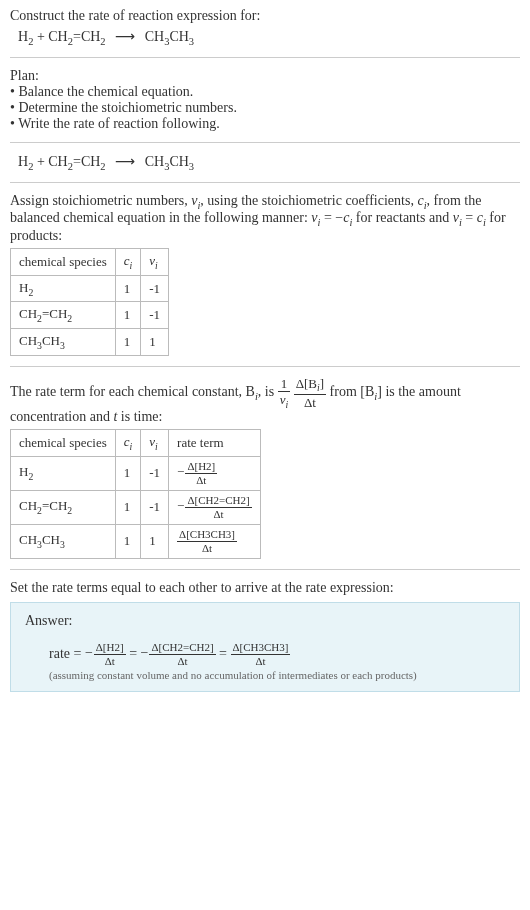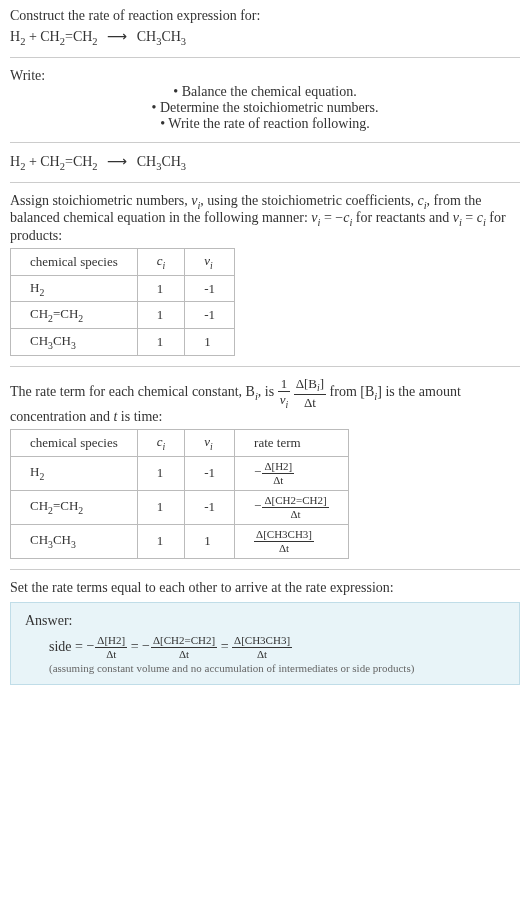--- a/index.html
+++ b/index.html
@@ -25,7 +25,7 @@
 }
 .equation {
   font-size: 14px;
-  margin: 4px 0;
+  margin: 4px 8px;
 }
 sub { font-size: 0.75em; }
 .arrow { margin: 0 6px; }

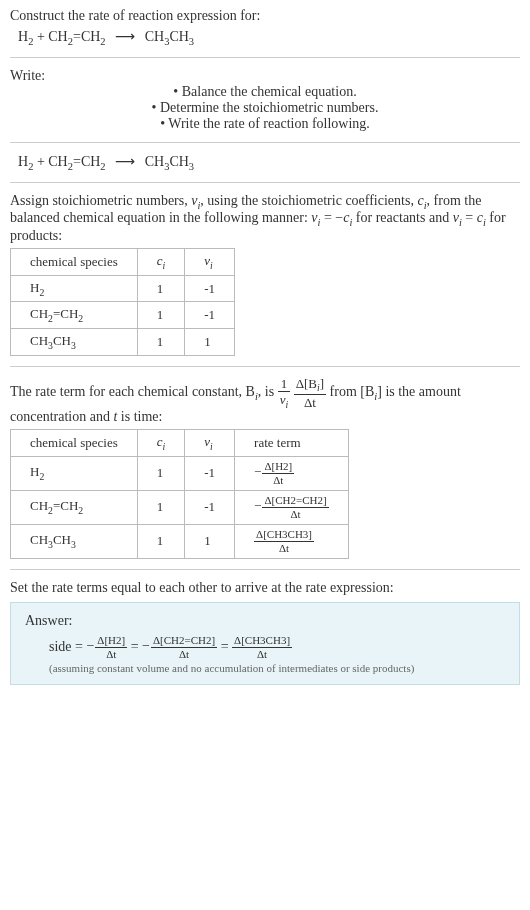--- a/index.html
+++ b/index.html
@@ -103,7 +103,7 @@
 <hr>
 
 <div class="section">
-  <div>Write:</div>
+  <div>Plan:</div>
   <ul class="plan-list">
     <li>Balance the chemical equation.</li>
     <li>Determine the stoichiometric numbers.</li>

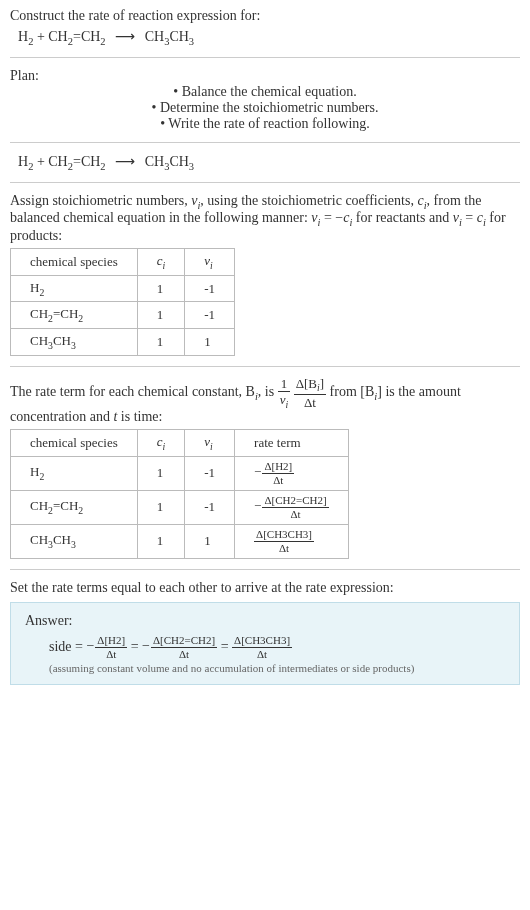--- a/index.html
+++ b/index.html
@@ -32,7 +32,6 @@
 .plan-list {
   list-style: none;
   padding-left: 0;
-  text-align: center;
 }
 .plan-list li::before {
   content: "• ";

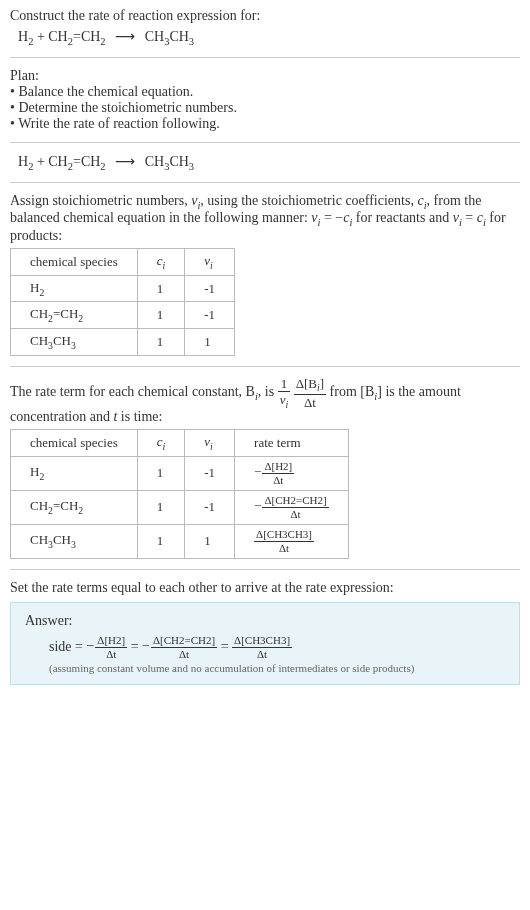--- a/index.html
+++ b/index.html
@@ -42,7 +42,7 @@
 }
 td, th {
   border: 1px solid #bbb;
-  padding: 4px 19px;
+  padding: 4px 8px;
   text-align: left;
   font-weight: normal;
   font-size: 13px;

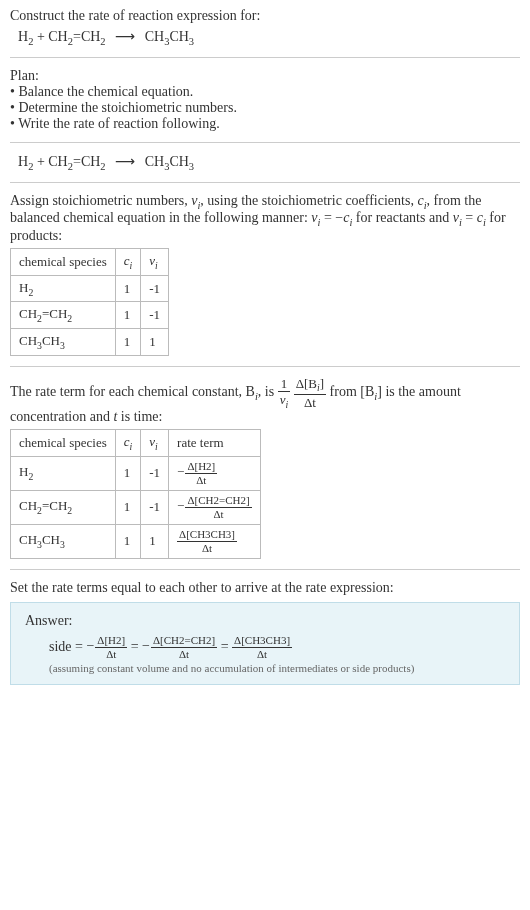--- a/index.html
+++ b/index.html
@@ -79,7 +79,7 @@
   margin-top: 6px;
 }
 .answer-box .alab {
-  margin-bottom: 6px;
+  margin-bottom: 13px;
 }
 .indent {
   padding-left: 24px;

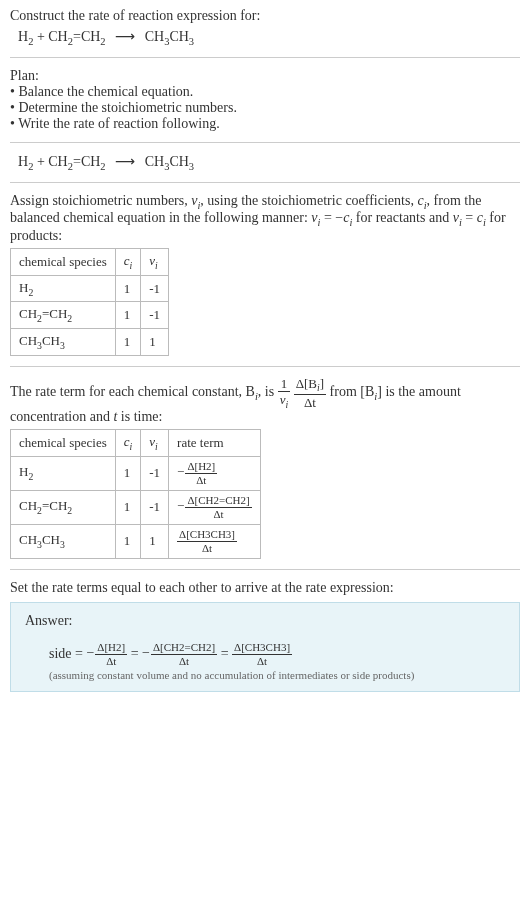--- a/index.html
+++ b/index.html
@@ -198,7 +198,7 @@
   <div class="answer-box">
     <div class="alab">Answer:</div>
     <div class="indent">
-      <span>side = </span><span class="neg">−</span><span class="frac"><span class="num">Δ[H2]</span><span class="den">Δt</span></span><span> = </span><span class="neg">−</span><span class="frac"><span class="num">Δ[CH2=CH2]</span><span class="den">Δt</span></span><span> = </span><span class="frac"><span class="num">Δ[CH3CH3]</span><span class="den">Δt</span></span>
+      <span>rate = </span><span class="neg">−</span><span class="frac"><span class="num">Δ[H2]</span><span class="den">Δt</span></span><span> = </span><span class="neg">−</span><span class="frac"><span class="num">Δ[CH2=CH2]</span><span class="den">Δt</span></span><span> = </span><span class="frac"><span class="num">Δ[CH3CH3]</span><span class="den">Δt</span></span>
     </div>
     <div class="smallnote indent">(assuming constant volume and no accumulation of intermediates or side products)</div>
   </div>

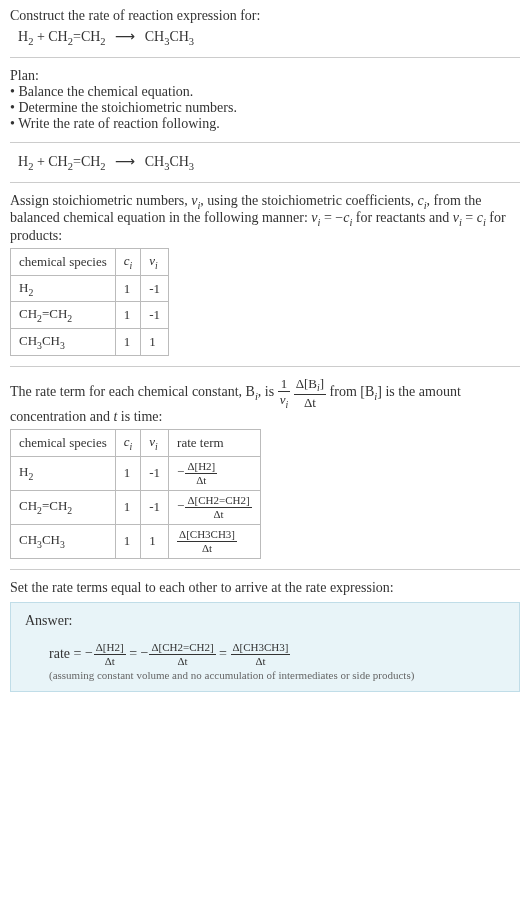--- a/index.html
+++ b/index.html
@@ -200,7 +200,7 @@
     <div class="indent">
       <span>rate = </span><span class="neg">−</span><span class="frac"><span class="num">Δ[H2]</span><span class="den">Δt</span></span><span> = </span><span class="neg">−</span><span class="frac"><span class="num">Δ[CH2=CH2]</span><span class="den">Δt</span></span><span> = </span><span class="frac"><span class="num">Δ[CH3CH3]</span><span class="den">Δt</span></span>
     </div>
-    <div class="smallnote indent">(assuming constant volume and no accumulation of intermediates or side products)</div>
+    <div class="smallnote indent">(assuming constant volume and no accumulation of intermediates or each products)</div>
   </div>
 </div>
 

